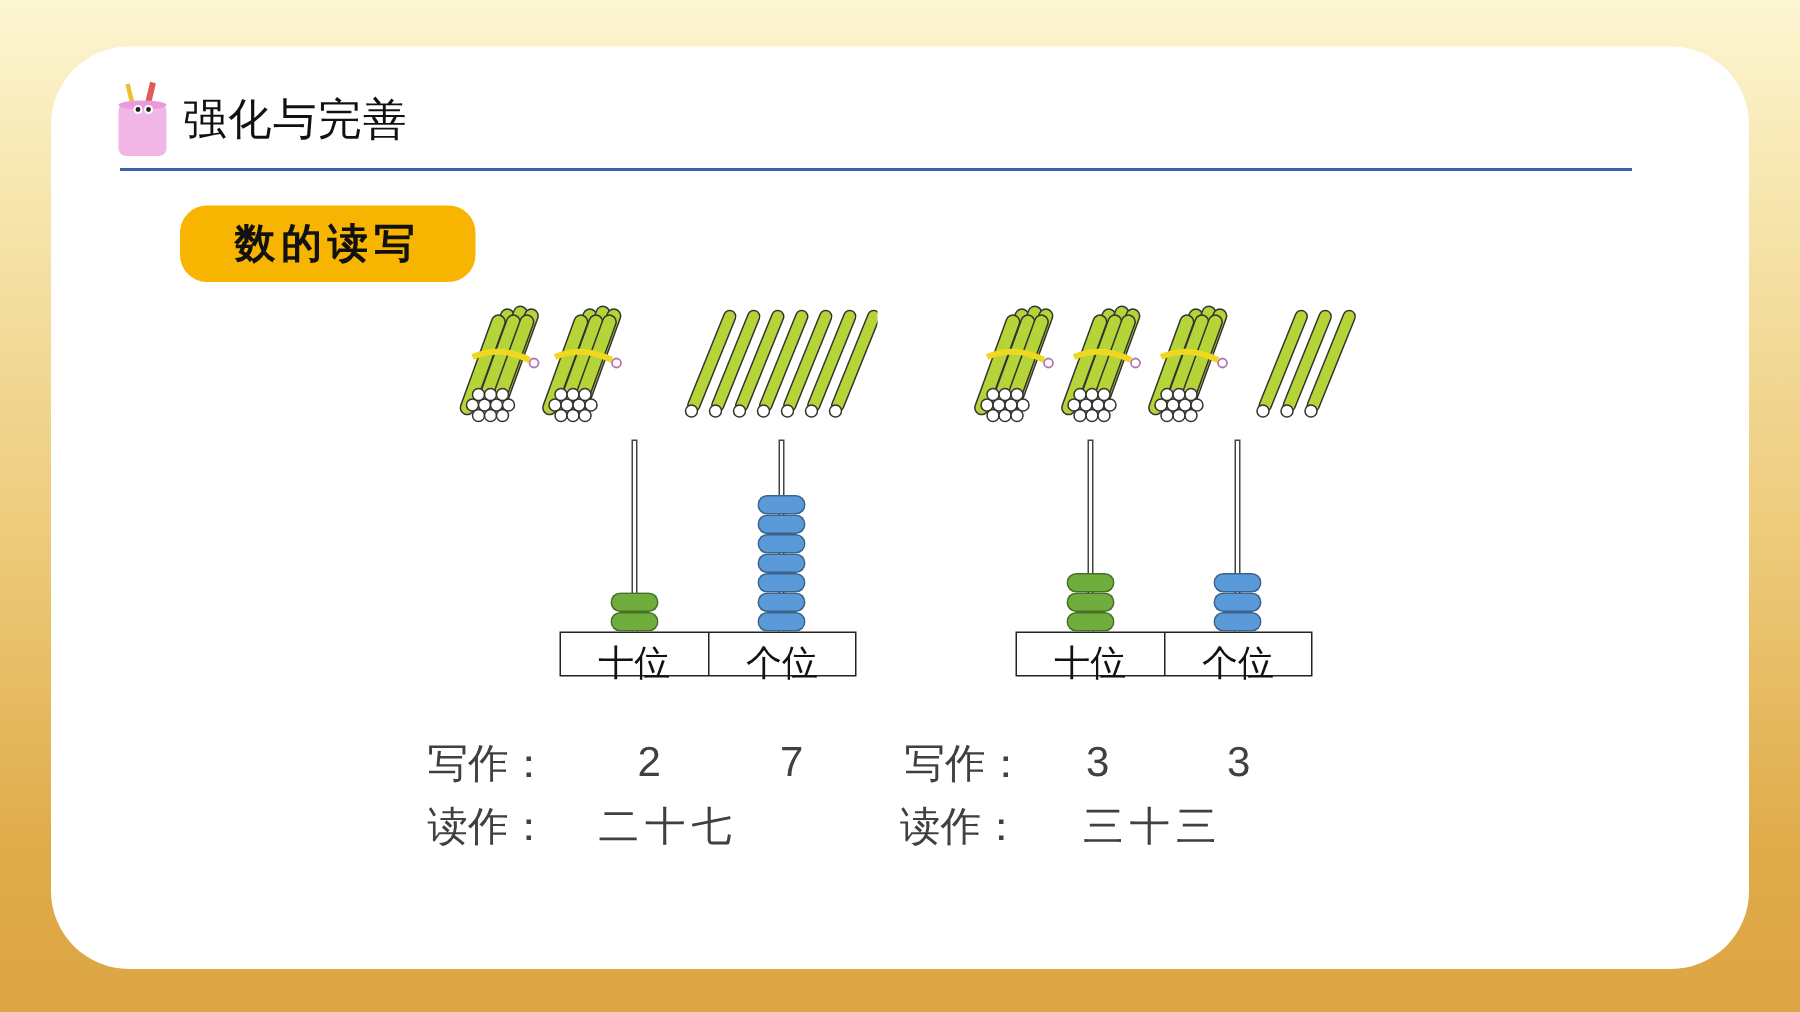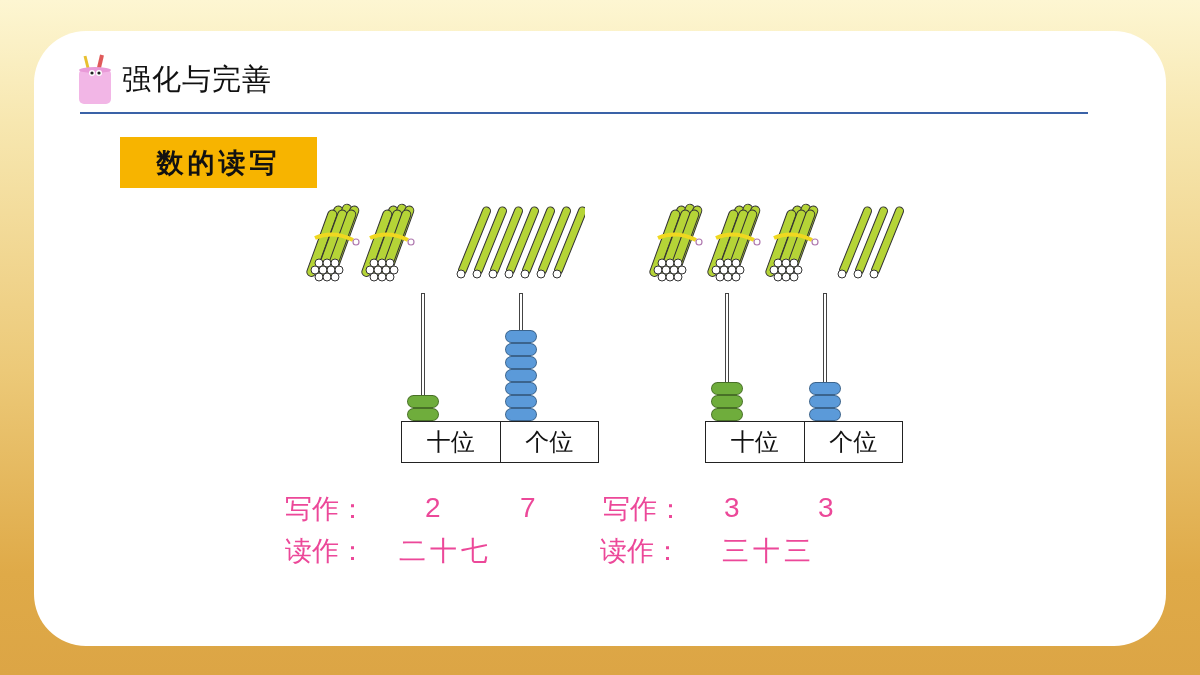--- a/index.html
+++ b/index.html
@@ -21,7 +21,7 @@
   .section-tag {
     position:absolute; left:120px; top:137px; width:197px; height:51px;
     background:#f7b400; color:#111; font-family:"DejaVu Serif", serif;
-    font-size:27px; font-weight:bold; line-height:51px; text-align:center; letter-spacing:4px;
+    font-size:27px; font-weight:bold; line-height:51px; text-align:center; letter-spacing:4px;border-radius:18px;
   }
   .sticks { position:absolute; }
   .abacus { position:absolute; }

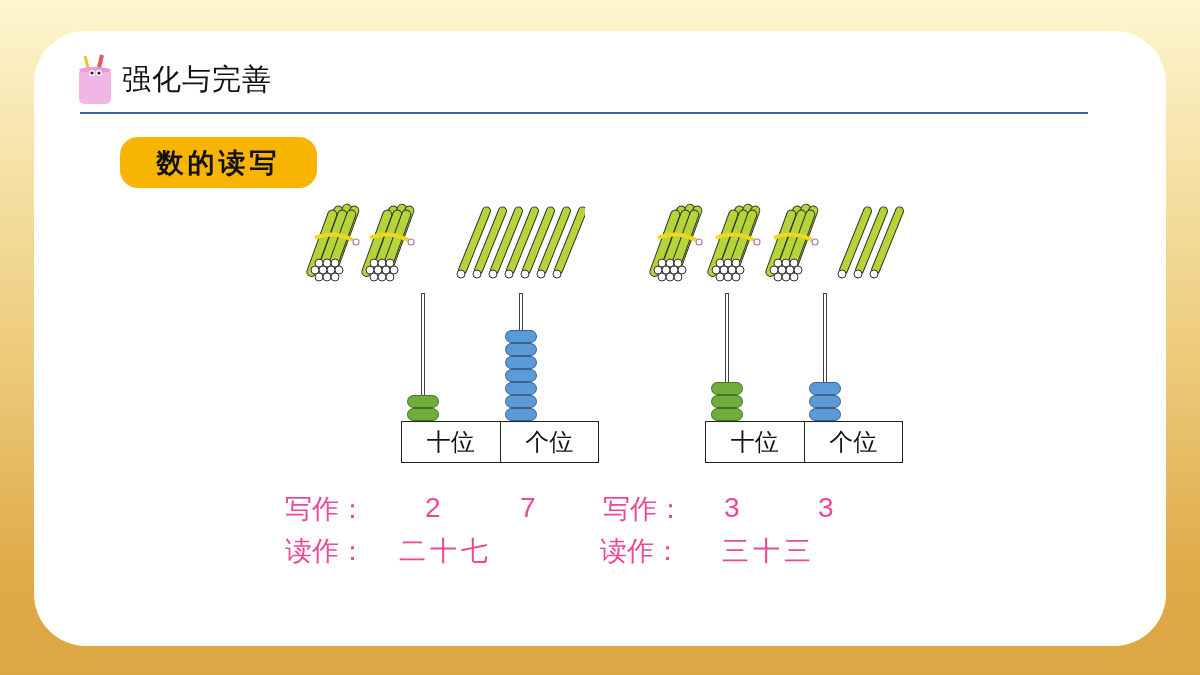--- a/index.html
+++ b/index.html
@@ -30,7 +30,7 @@
   .bead.green { background:#6fad3c; }
   .bead.blue { background:#5b9ad9; }
   .place-box {
-    position:absolute; height:42px; border:1.5px solid #222; box-sizing:border-box; display:flex; background:#fff;margin-left:28px;
+    position:absolute; height:30px; border:1.5px solid #222; box-sizing:border-box; display:flex; background:#fff;
   }
   .place-cell {
     flex:1; text-align:center; line-height:40px; font-size:24px; color:#111;

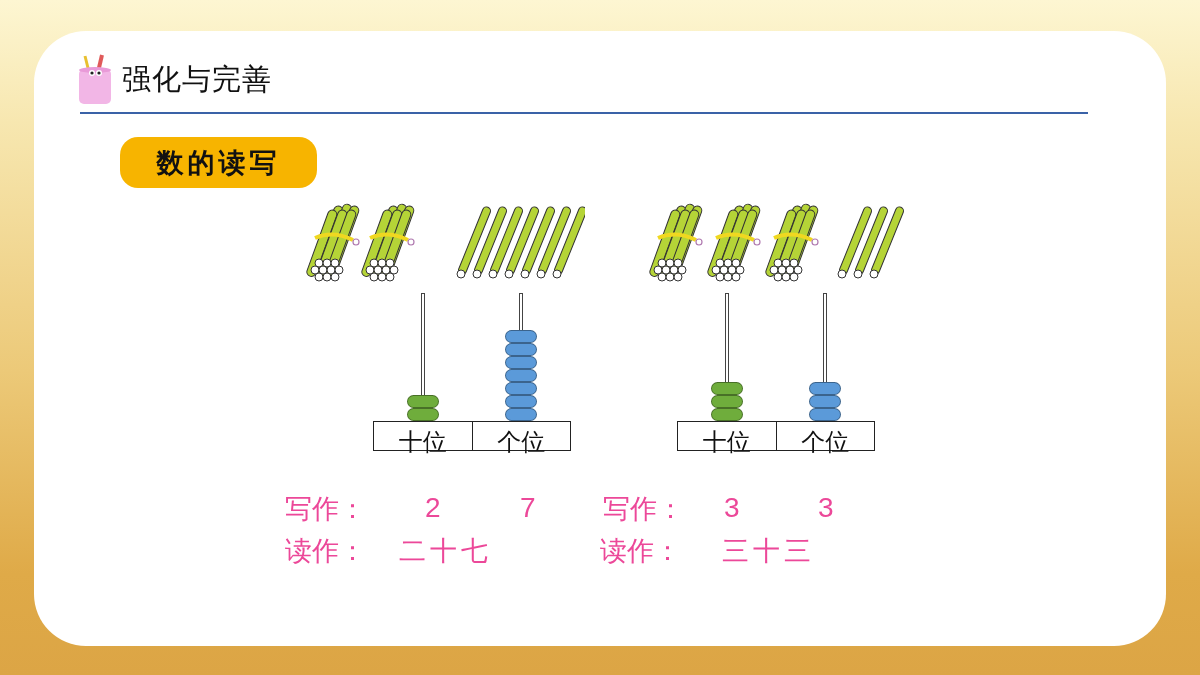--- a/index.html
+++ b/index.html
@@ -37,7 +37,7 @@
     font-family:"DejaVu Serif", serif;
   }
   .place-cell + .place-cell { border-left:1.5px solid #222;text-align:center; }
-  .line-text { position:absolute; font-size:27px; color:#ec4899; font-family:"DejaVu Serif", serif; white-space:pre; }
+  .line-text { position:absolute; font-size:27px; color:#404040; font-family:"DejaVu Serif", serif; white-space:pre; }
   .num { font-family:"Liberation Sans", sans-serif; font-size:28px; }
 </style>
 </head>

